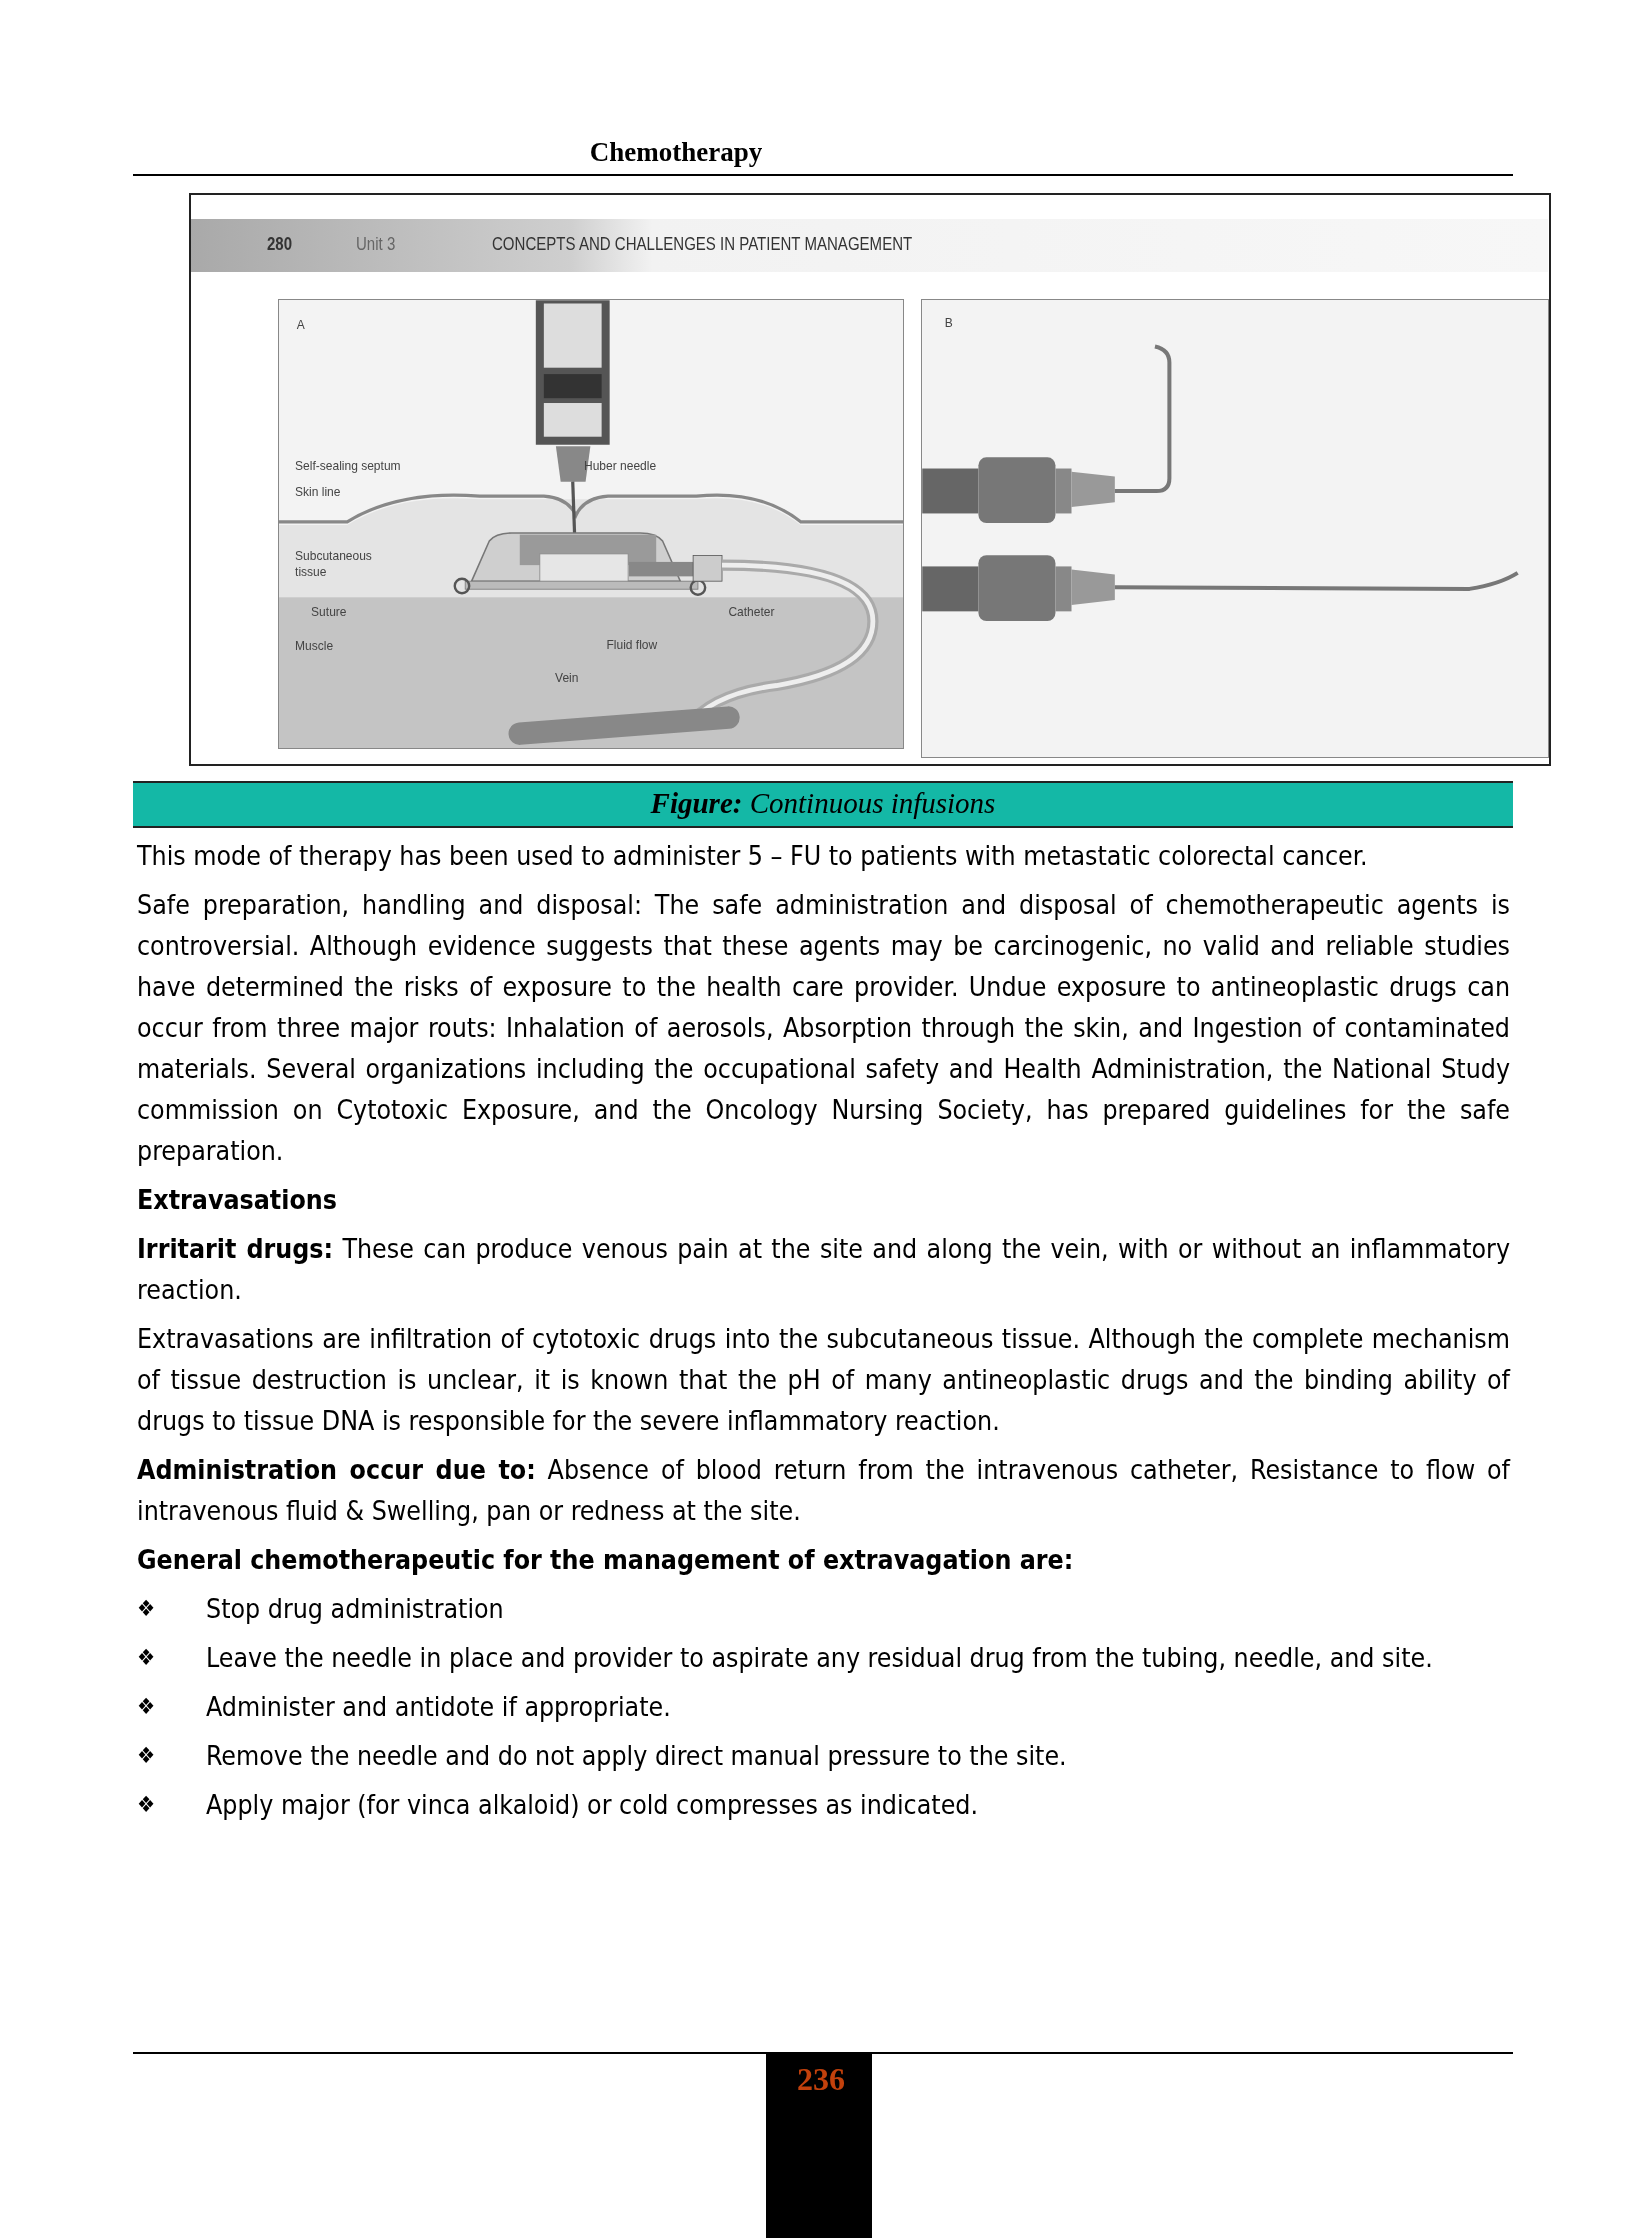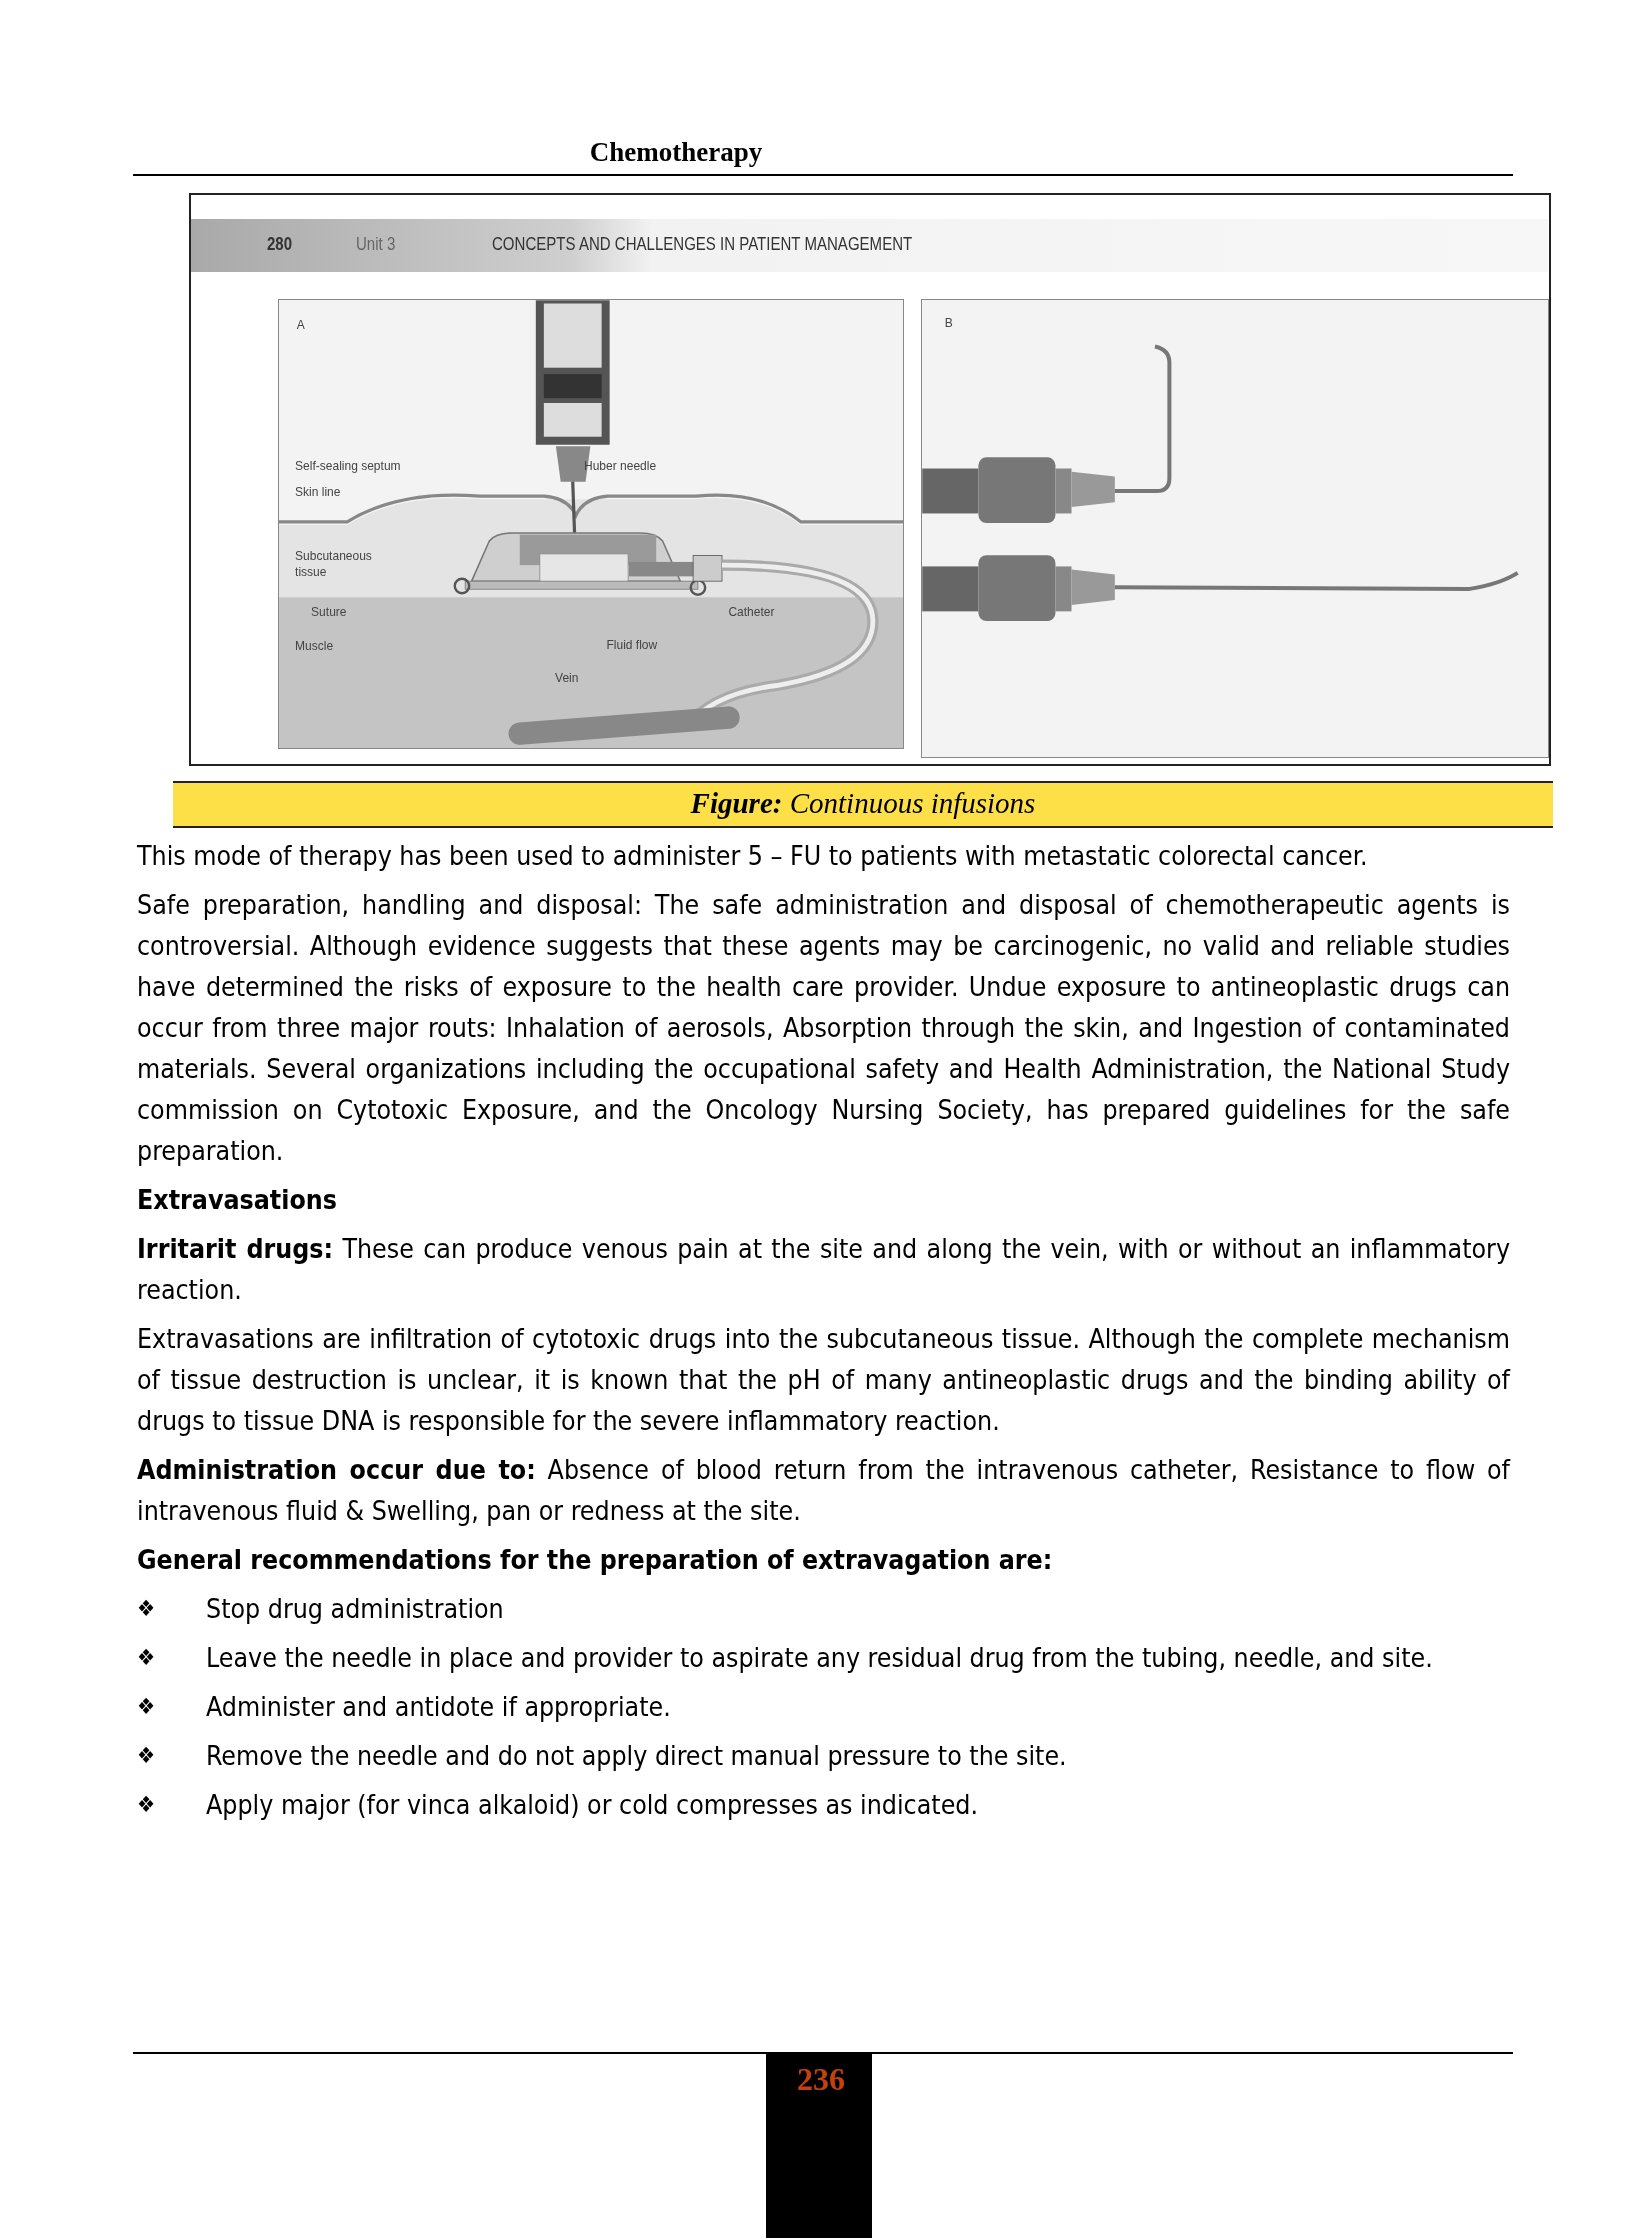--- a/index.html
+++ b/index.html
@@ -23,8 +23,8 @@
   .panel-b { left: 730px; top: 104px; width: 628px; height: 459px; }
   .panel svg { position: absolute; left: 0; top: 0; }
   .fig-caption-box { position: absolute; top: 781px; left: 133px; width: 1380px; height: 47px;
-                     background: #fde047; border-top: 2.4px solid #222; border-bottom: 2.4px solid #222;
-                     box-sizing: border-box; text-align: center; font-size: 29px; line-height: 40px; font-style: italic; margin-left: 40px; }
+                     background: #14b8a6; border-top: 2.4px solid #222; border-bottom: 2.4px solid #222;
+                     box-sizing: border-box; text-align: center; font-size: 29px; line-height: 40px; font-style: italic; }
   .fig-caption-box b { font-weight: bold; }
   .content { position: absolute; left: 137px; top: 835px; width: 1373px; font-size: 26.5px; line-height: 41px;
              transform-origin: left top; }

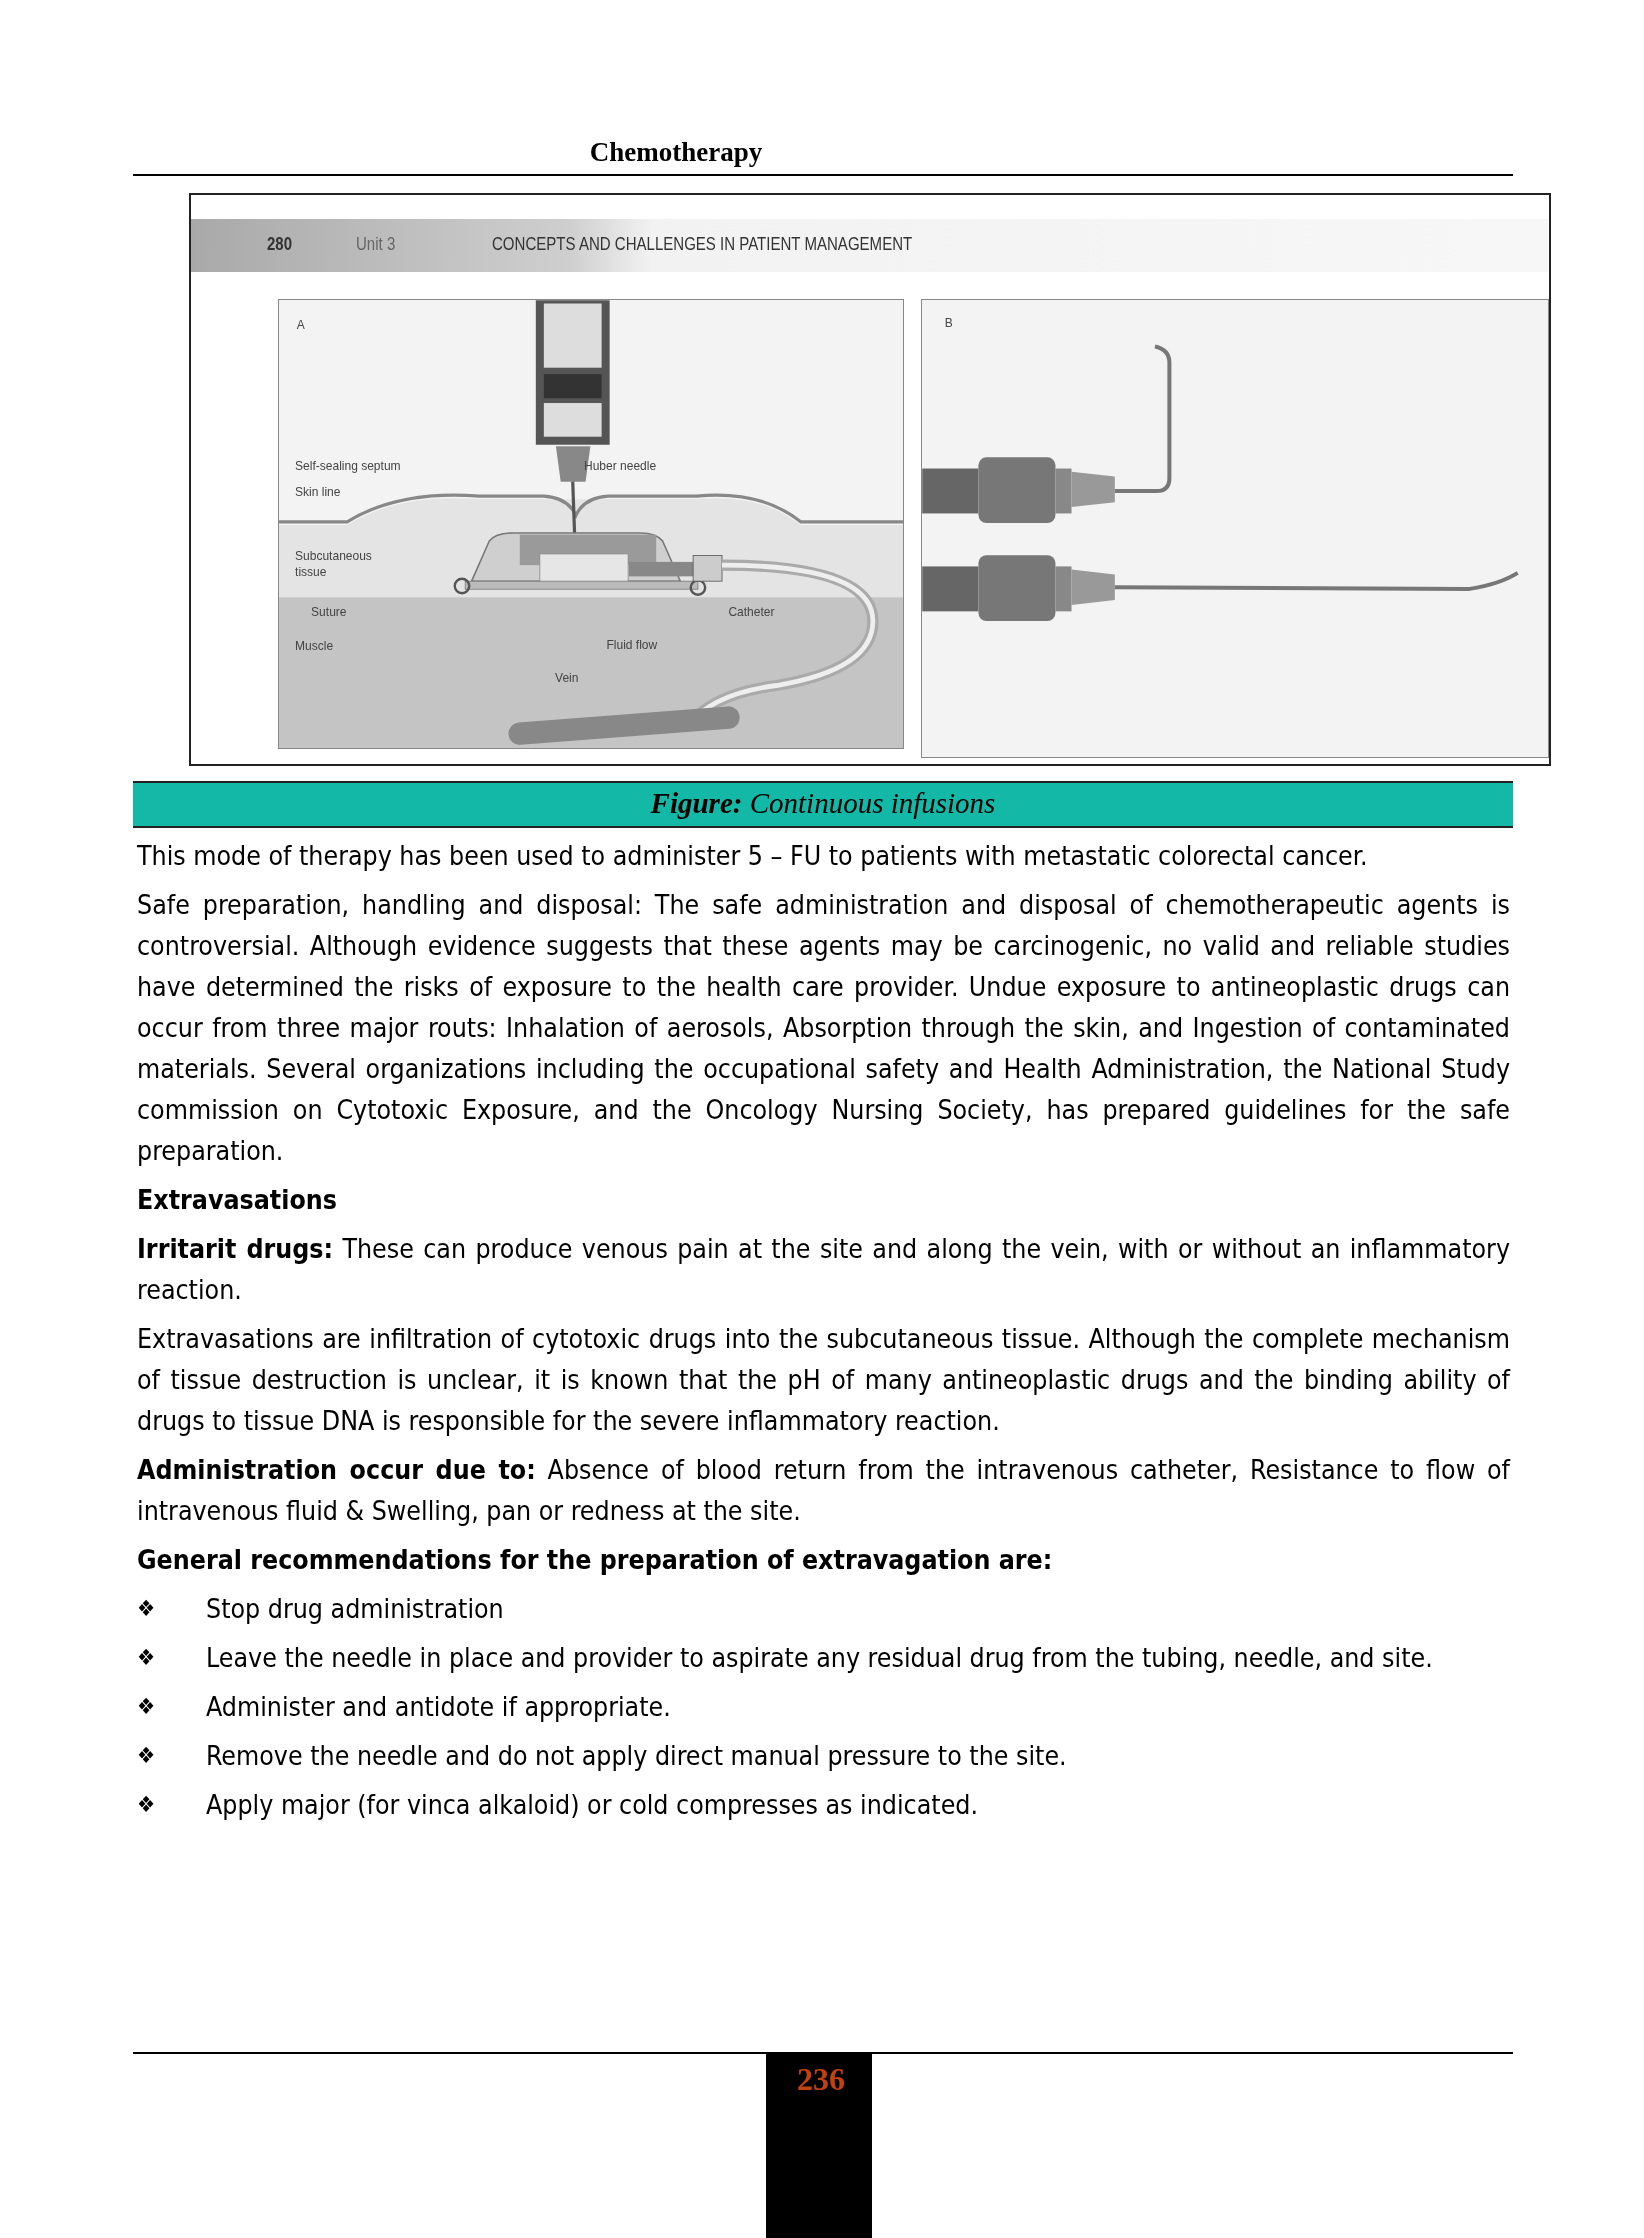--- a/index.html
+++ b/index.html
@@ -133,7 +133,7 @@
   <p>
     <span class="lead">Administration occur due to:</span><span> Absence of blood return from the intravenous catheter, Resistance to flow of intravenous fluid &amp; Swelling, pan or redness at the site.</span>
   </p>
-  <p class="head">General recommendations for the preparation of extravagation are:</p>
+  <p class="head">General chemotherapeutic for the management of extravagation are:</p>
   <ul class="bullets">
     <li><span class="bullet-icon">❖</span><span>Stop drug administration</span></li>
     <li><span class="bullet-icon">❖</span><span>Leave the needle in place and provider to aspirate any residual drug from the tubing, needle, and site.</span></li>

